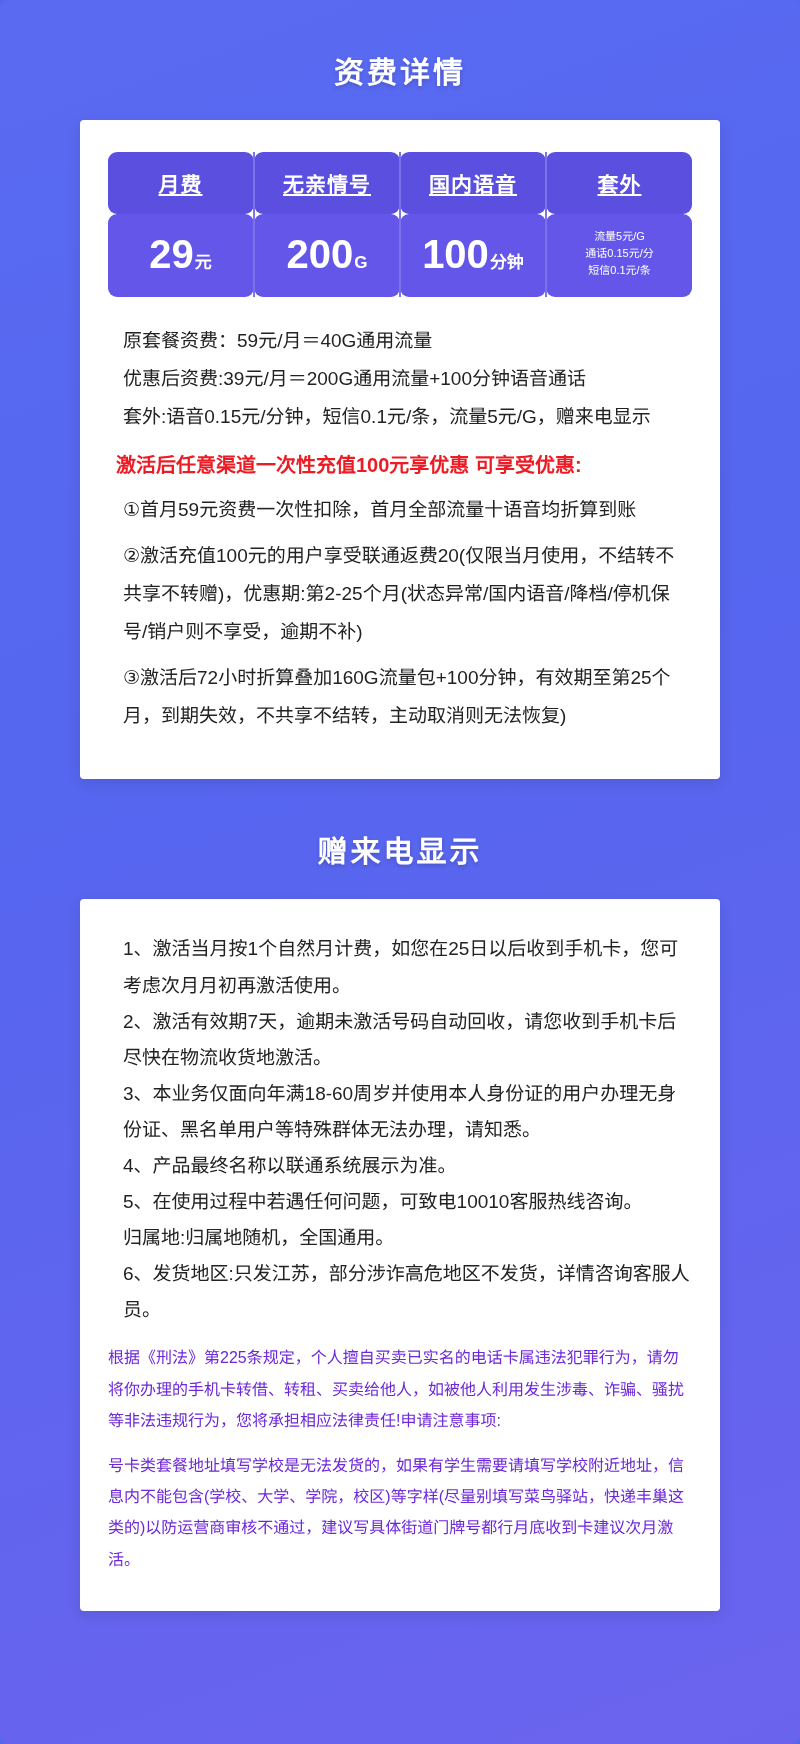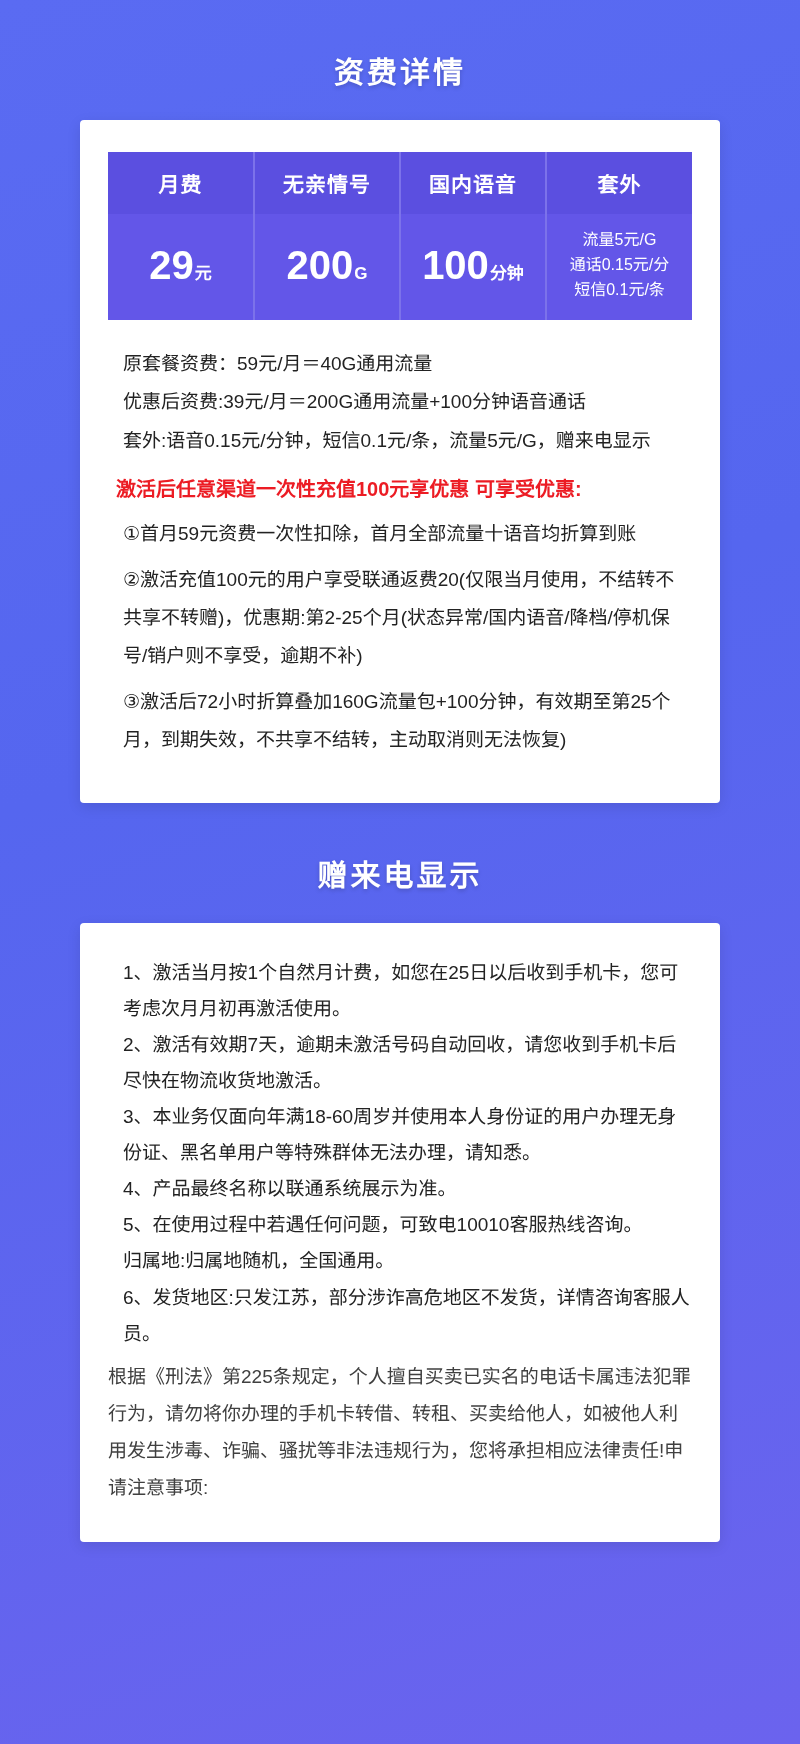--- a/index.html
+++ b/index.html
@@ -2,7 +2,7 @@
 <html lang="zh-CN"><head>
 <meta charset="utf-8">
 <style>
-  * { box-sizing: border-box; margin: 0; padding: 0; }
+  * { box-sizing: border-box; margin: 0; padding: 0; border-radius: 9px; }
   html, body {
     width: 800px;
     background: #5566f0;

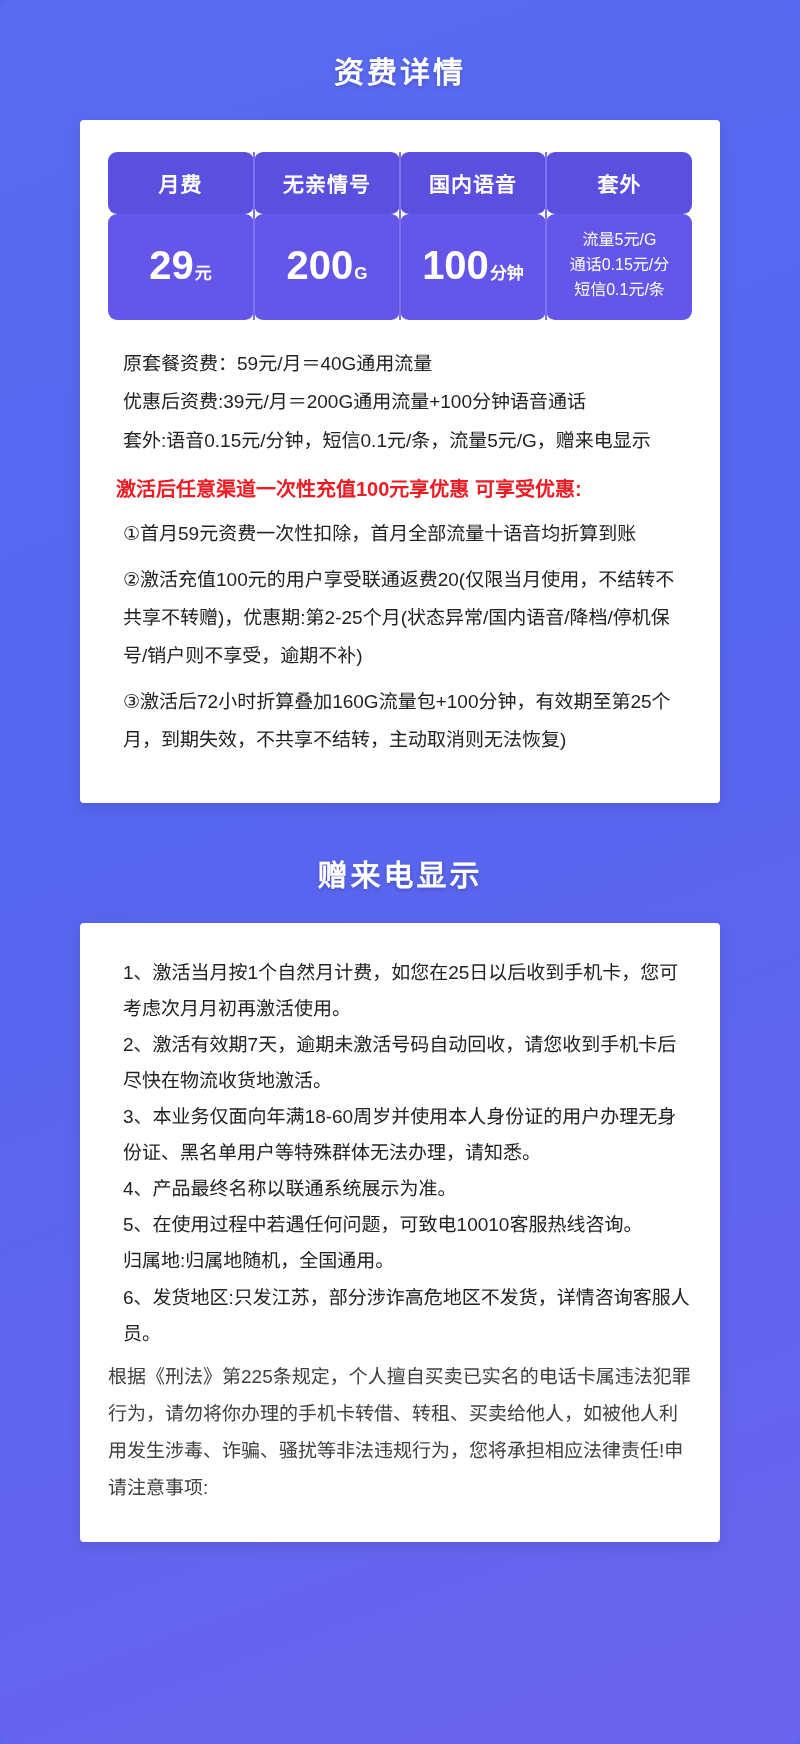--- a/index.html
+++ b/index.html
@@ -46,6 +46,7 @@
     padding: 16px 0;
     border-right: 2px solid #7c72ea;
     letter-spacing: 1px;
+    text-decoration: underline;
   }
   .spec-table th:last-child { border-right: none; }
   .spec-table td {

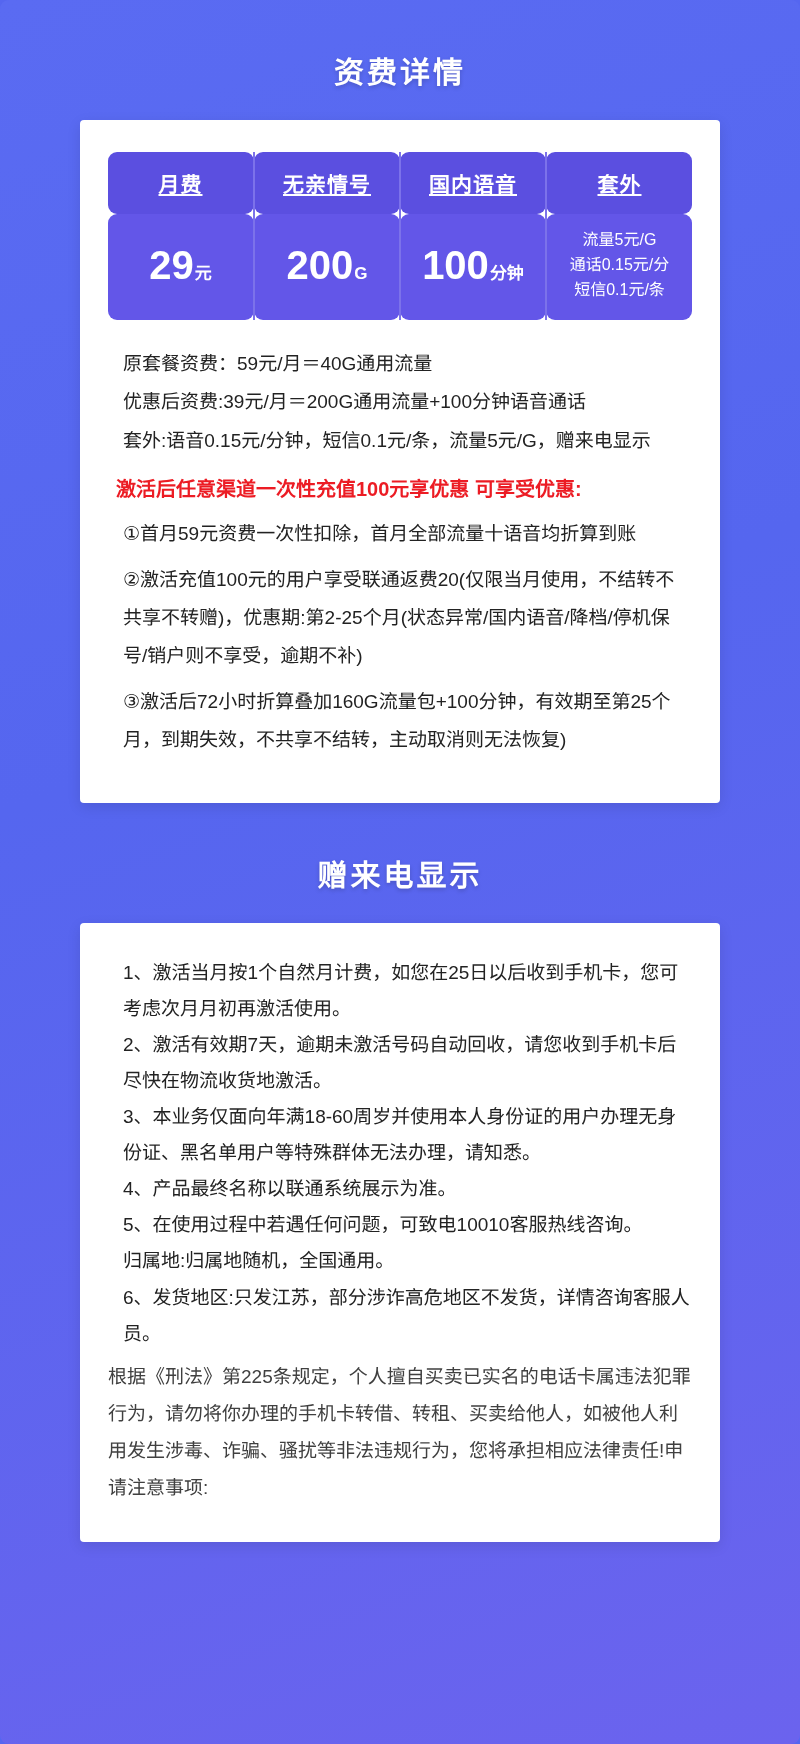--- a/index.html
+++ b/index.html
@@ -70,7 +70,7 @@
     margin-left: 1px;
   }
   .small-lines {
-    font-size: 16px;
+    font-size: 11px;
     line-height: 1.55;
   }
   

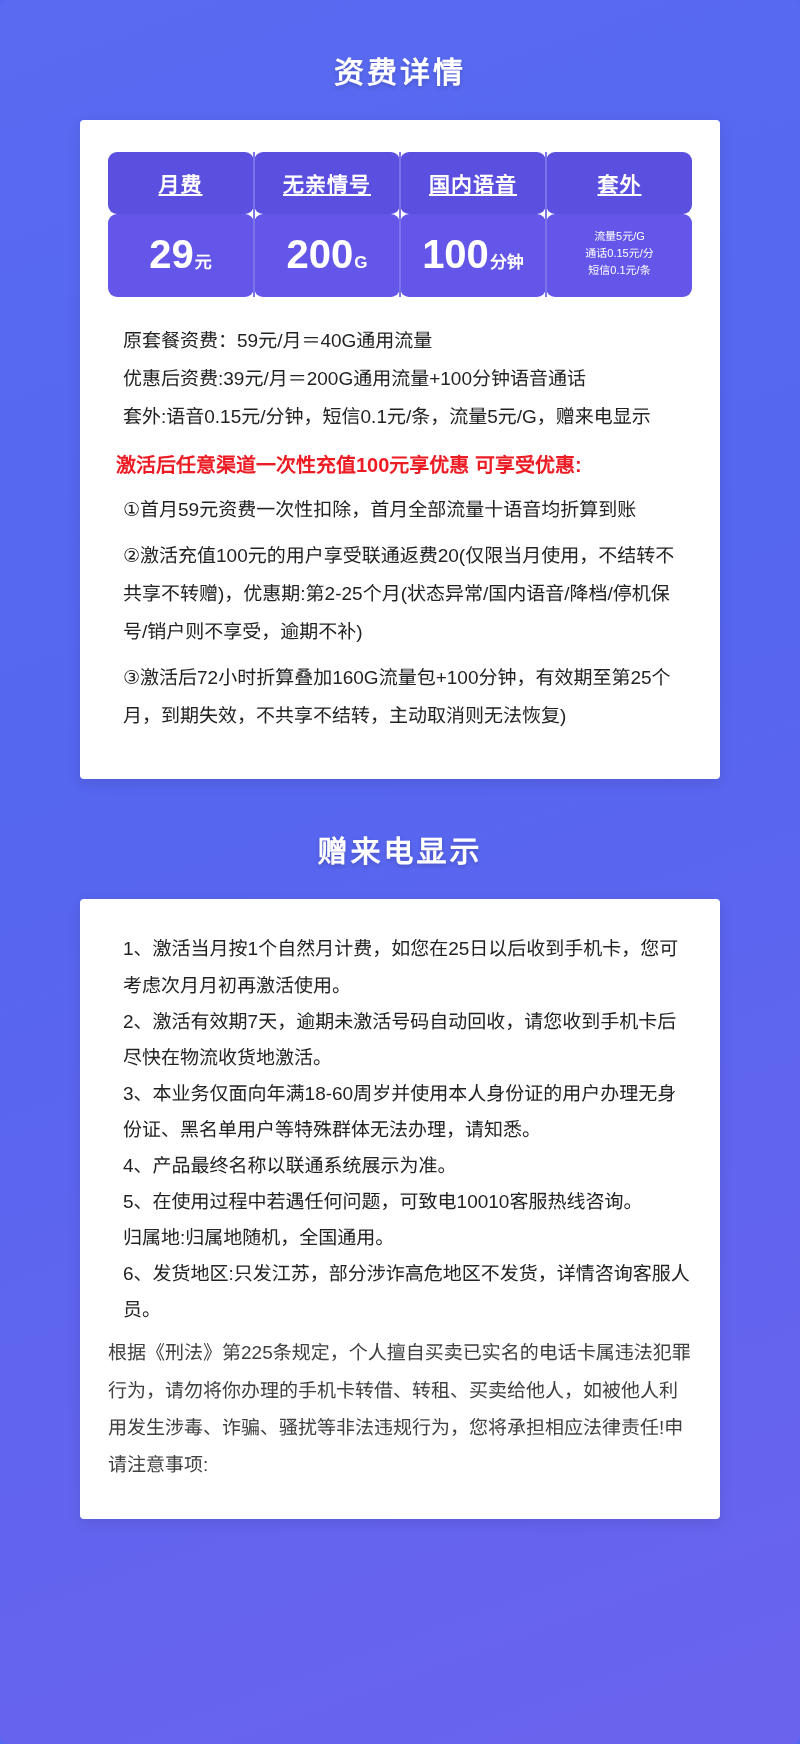--- a/index.html
+++ b/index.html
@@ -91,10 +91,10 @@
   .red.block { margin-top: 16px; }
   .tips-list .para { margin-bottom: 0; }
   .tips-red {
-    color: #404040;
-    font-size: 19px;
+    color: #6d28d9;
+    font-size: 16px;
     line-height: 1.95;
-    margin-top: 6px;
+    margin-top: 14px;
   }
 </style>
 </head>

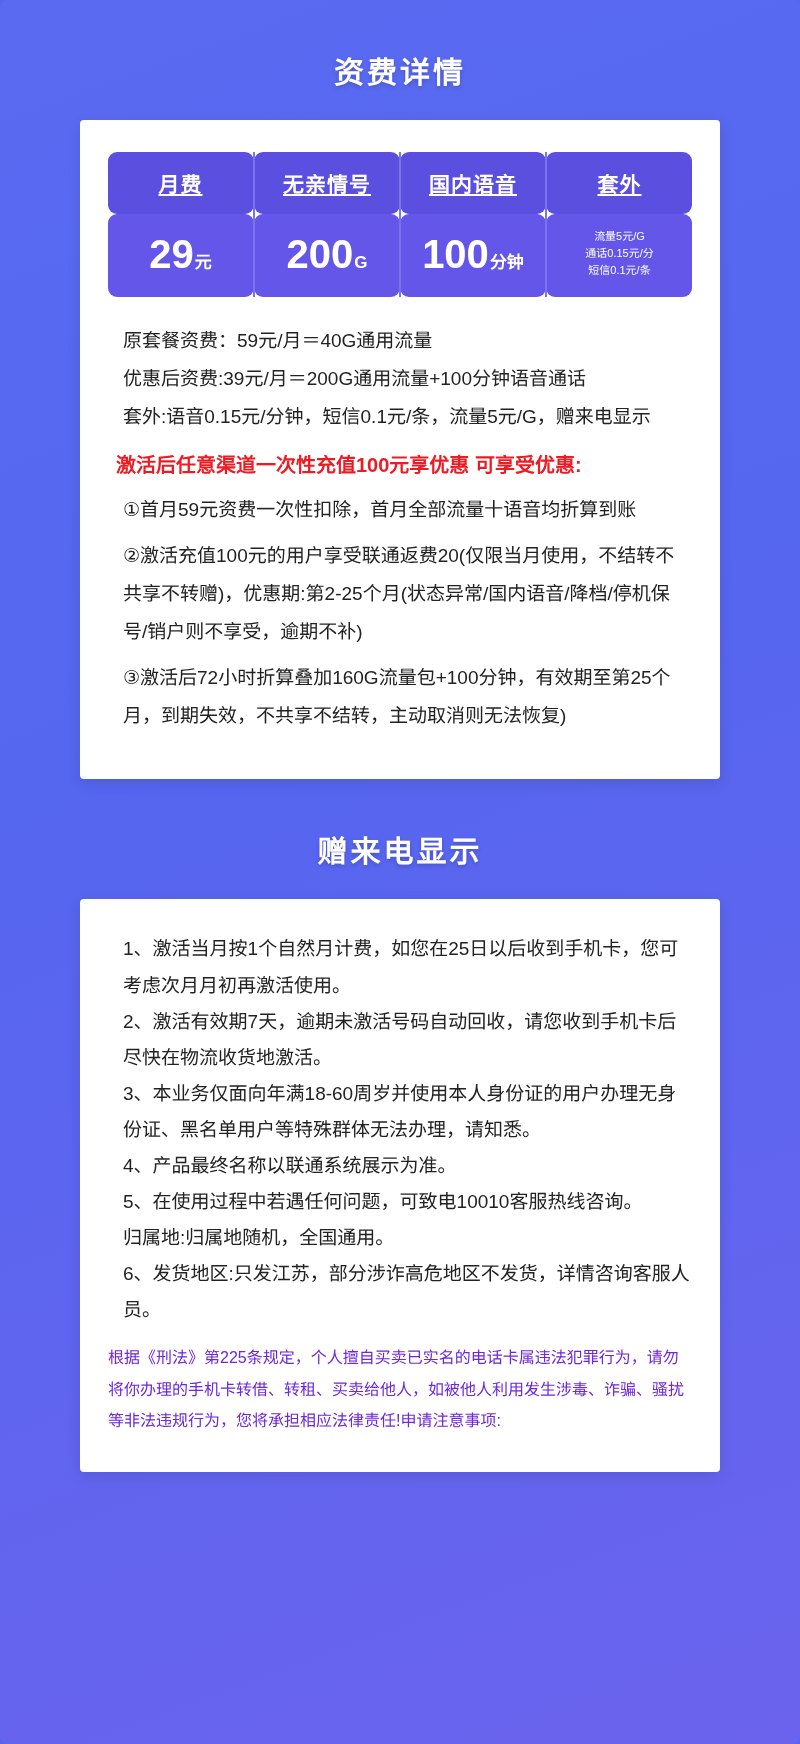--- a/index.html
+++ b/index.html
@@ -160,6 +160,7 @@
     <p class="para">6、发货地区:只发江苏，部分涉诈高危地区不发货，详情咨询客服人员。</p>
   </div>
   <p class="tips-red">根据《刑法》第225条规定，个人擅自买卖已实名的电话卡属违法犯罪行为，请勿将你办理的手机卡转借、转租、买卖给他人，如被他人利用发生涉毒、诈骗、骚扰等非法违规行为，您将承担相应法律责任!申请注意事项:</p>
+  <p class="tips-red">号卡类套餐地址填写学校是无法发货的，如果有学生需要请填写学校附近地址，信息内不能包含(学校、大学、学院，校区)等字样(尽量别填写菜鸟驿站，快递丰巢这类的)以防运营商审核不通过，建议写具体街道门牌号都行月底收到卡建议次月激活。</p>
 </div>
 
 </body></html>

